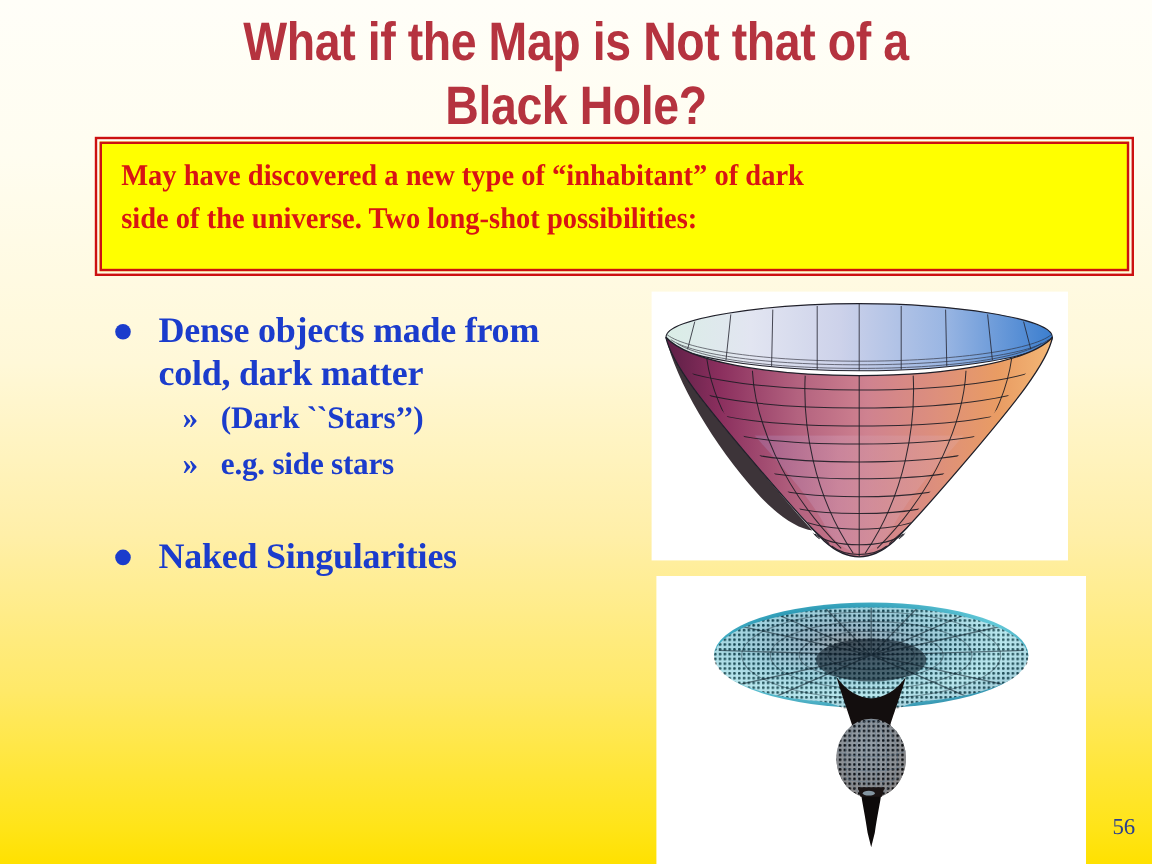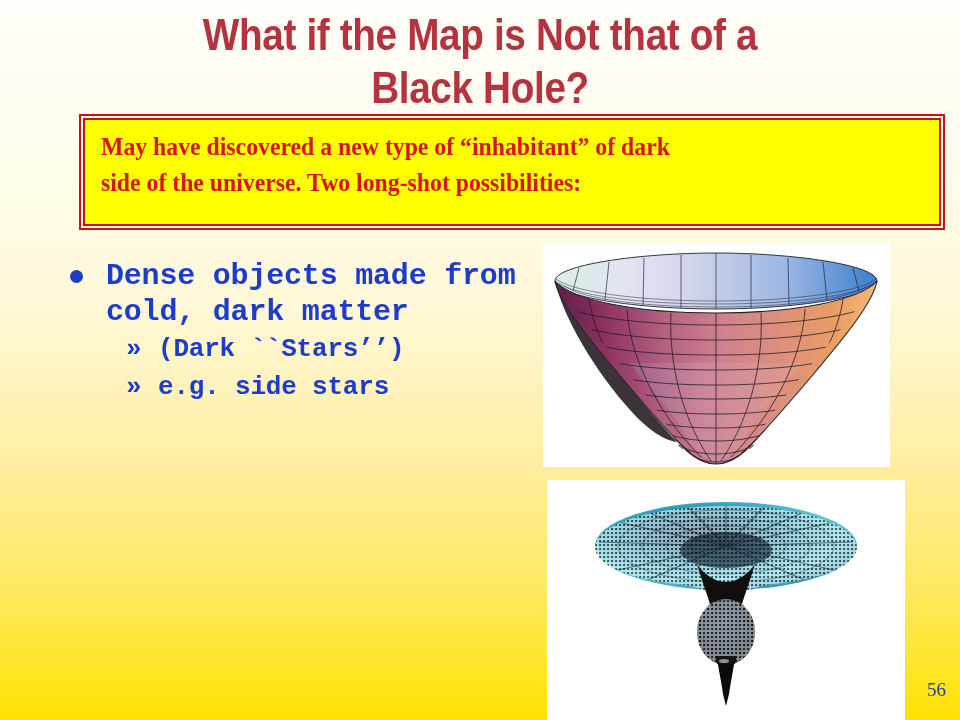--- a/index.html
+++ b/index.html
@@ -77,11 +77,11 @@
   
   #bullets {
     position: absolute;
-    left: 64px;
+    left: 90px;
     top: 258px;
     width: 470px;
     color: #1b3ccc;
-    font-family: Liberation Mono, monospace;
+    font-family: Liberation Serif, serif;
     font-weight: bold;
   }
   .b1 {

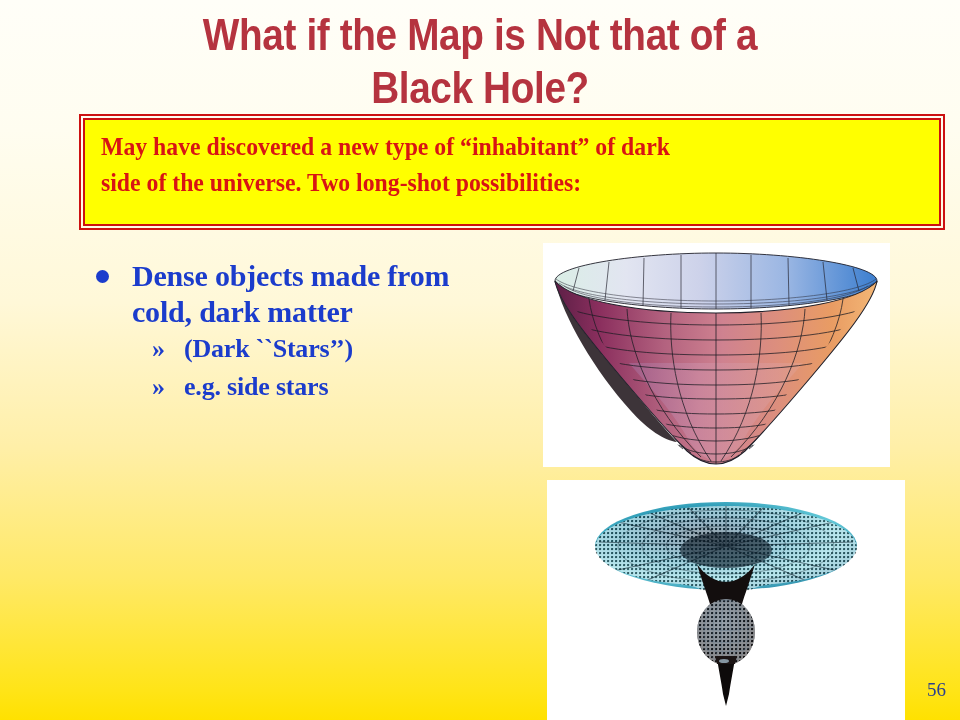--- a/index.html
+++ b/index.html
@@ -181,6 +181,12 @@
       </div>
     </div>
 
+    <div id="bullet-group-2">
+      <div class="b1">
+        <span class="dot"></span>
+        <span style="white-space: pre-line;">Naked Singularities</span>
+      </div>
+    </div>
 
   </div>
 

